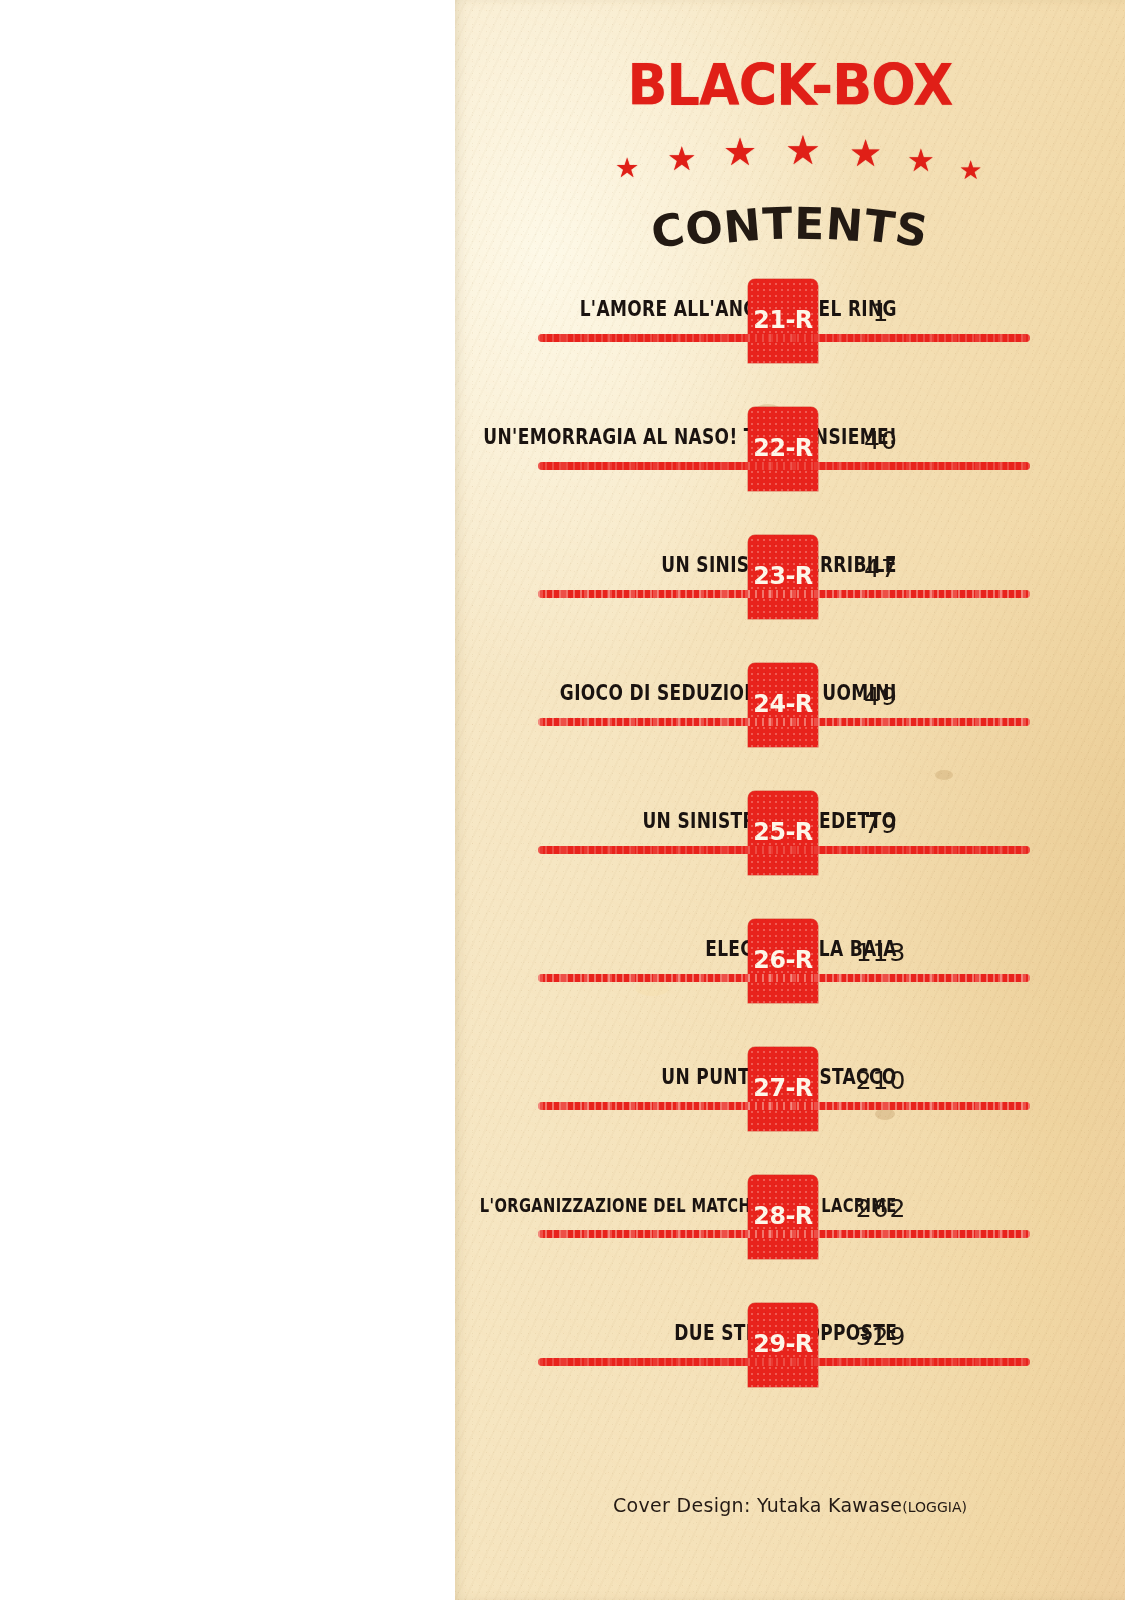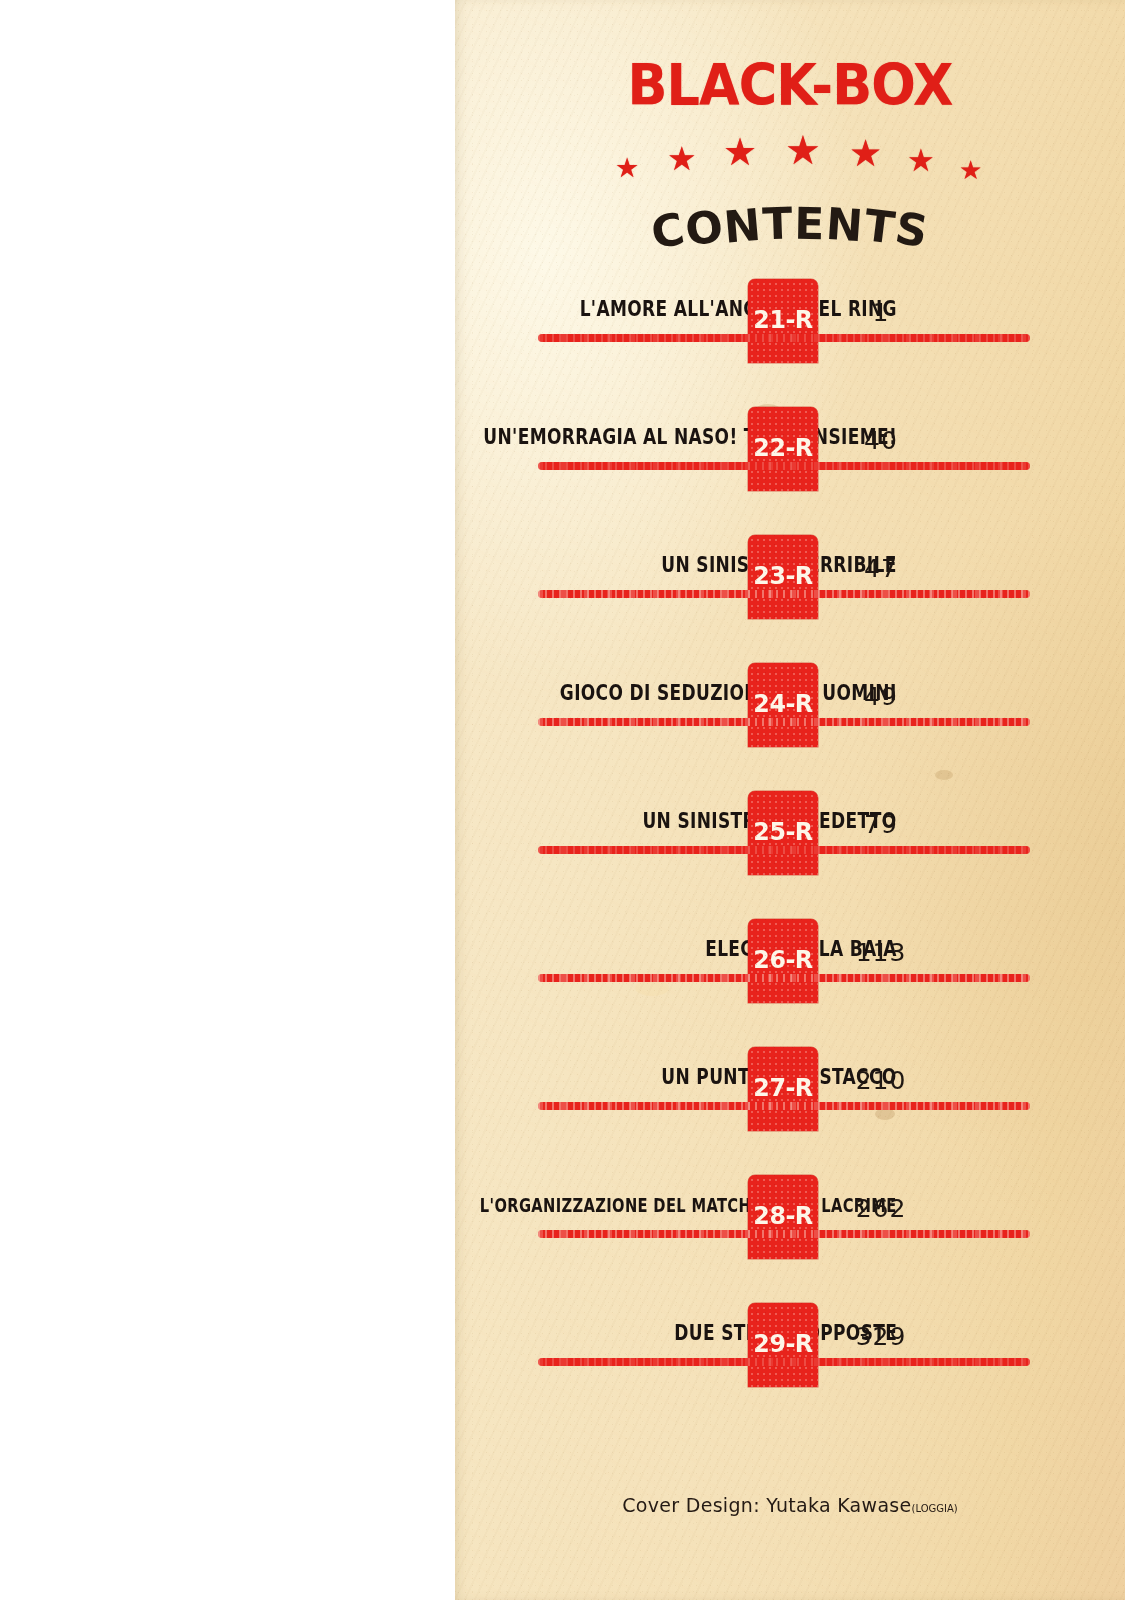--- a/index.html
+++ b/index.html
@@ -120,7 +120,7 @@
     font-family:"DejaVu Sans", sans-serif;
     font-size:19px;color:#241a14;letter-spacing:.3px;
   }
-  .credit .paren{font-size:10px;letter-spacing:0;}
+  .credit .paren{font-size:14px;letter-spacing:0;}
 </style>
 </head>
 <body>

